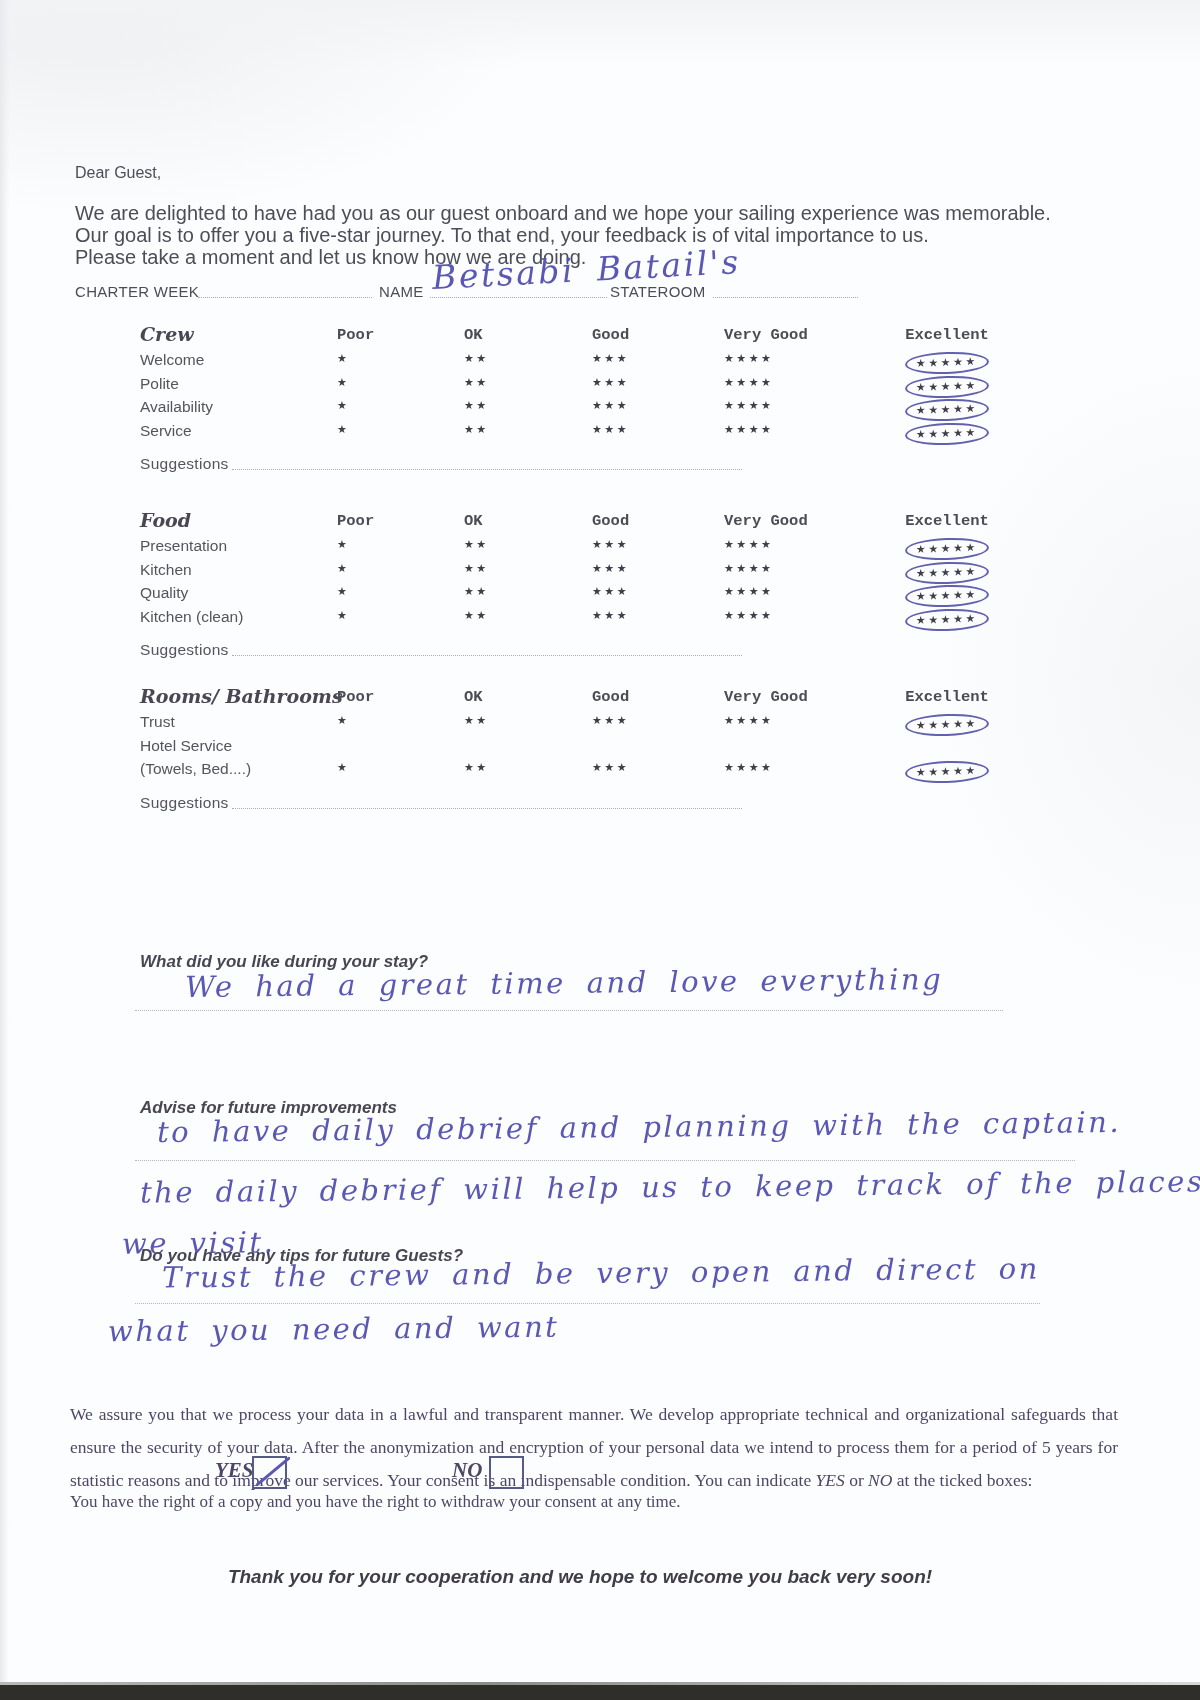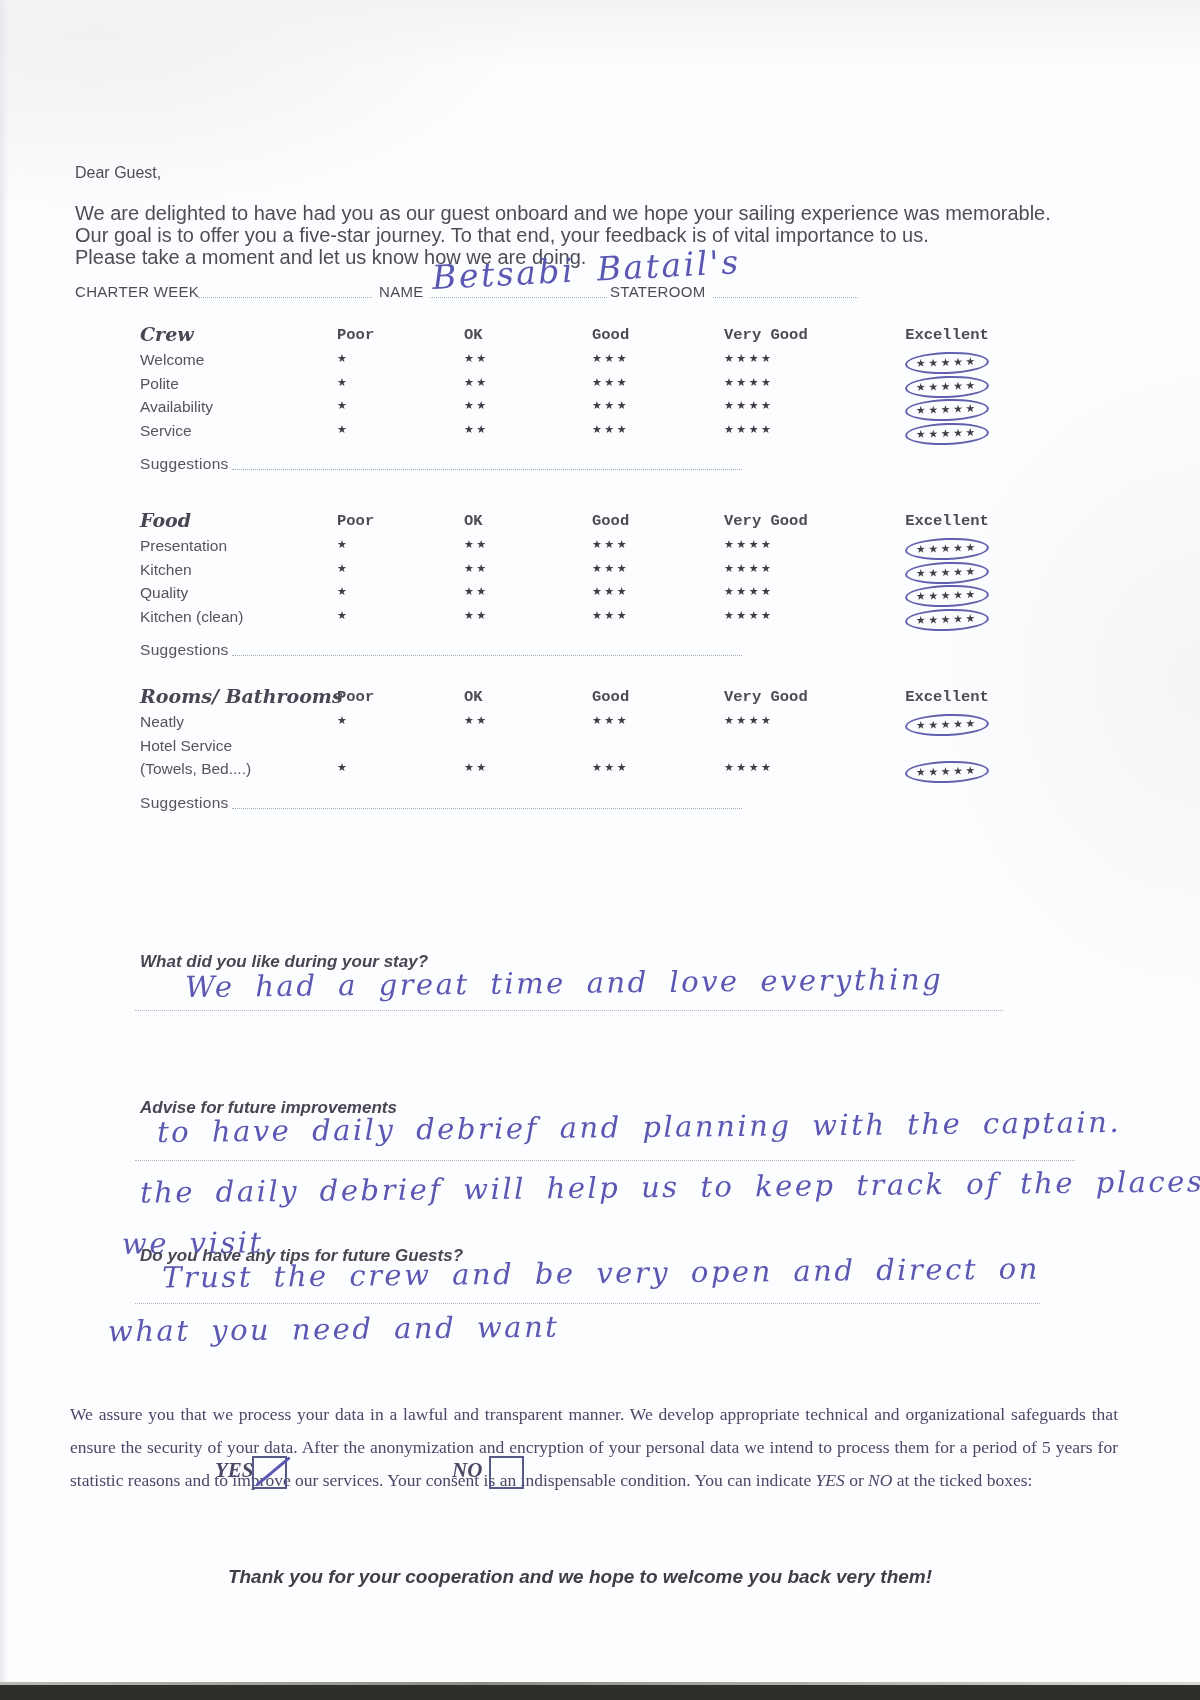--- a/index.html
+++ b/index.html
@@ -184,7 +184,7 @@
           <span class="scale-h" style="left: 752px; width: 110px; text-align: center;">Excellent</span>
         </div>
         <div class="srow">
-          <span class="rlabel">Neatly</span>
+          <span class="rlabel">Trust</span>
           <span class="cell" style="left: 197px;">★</span>
           <span class="cell" style="left: 324px;">★★</span>
           <span class="cell" style="left: 452px;">★★★</span>

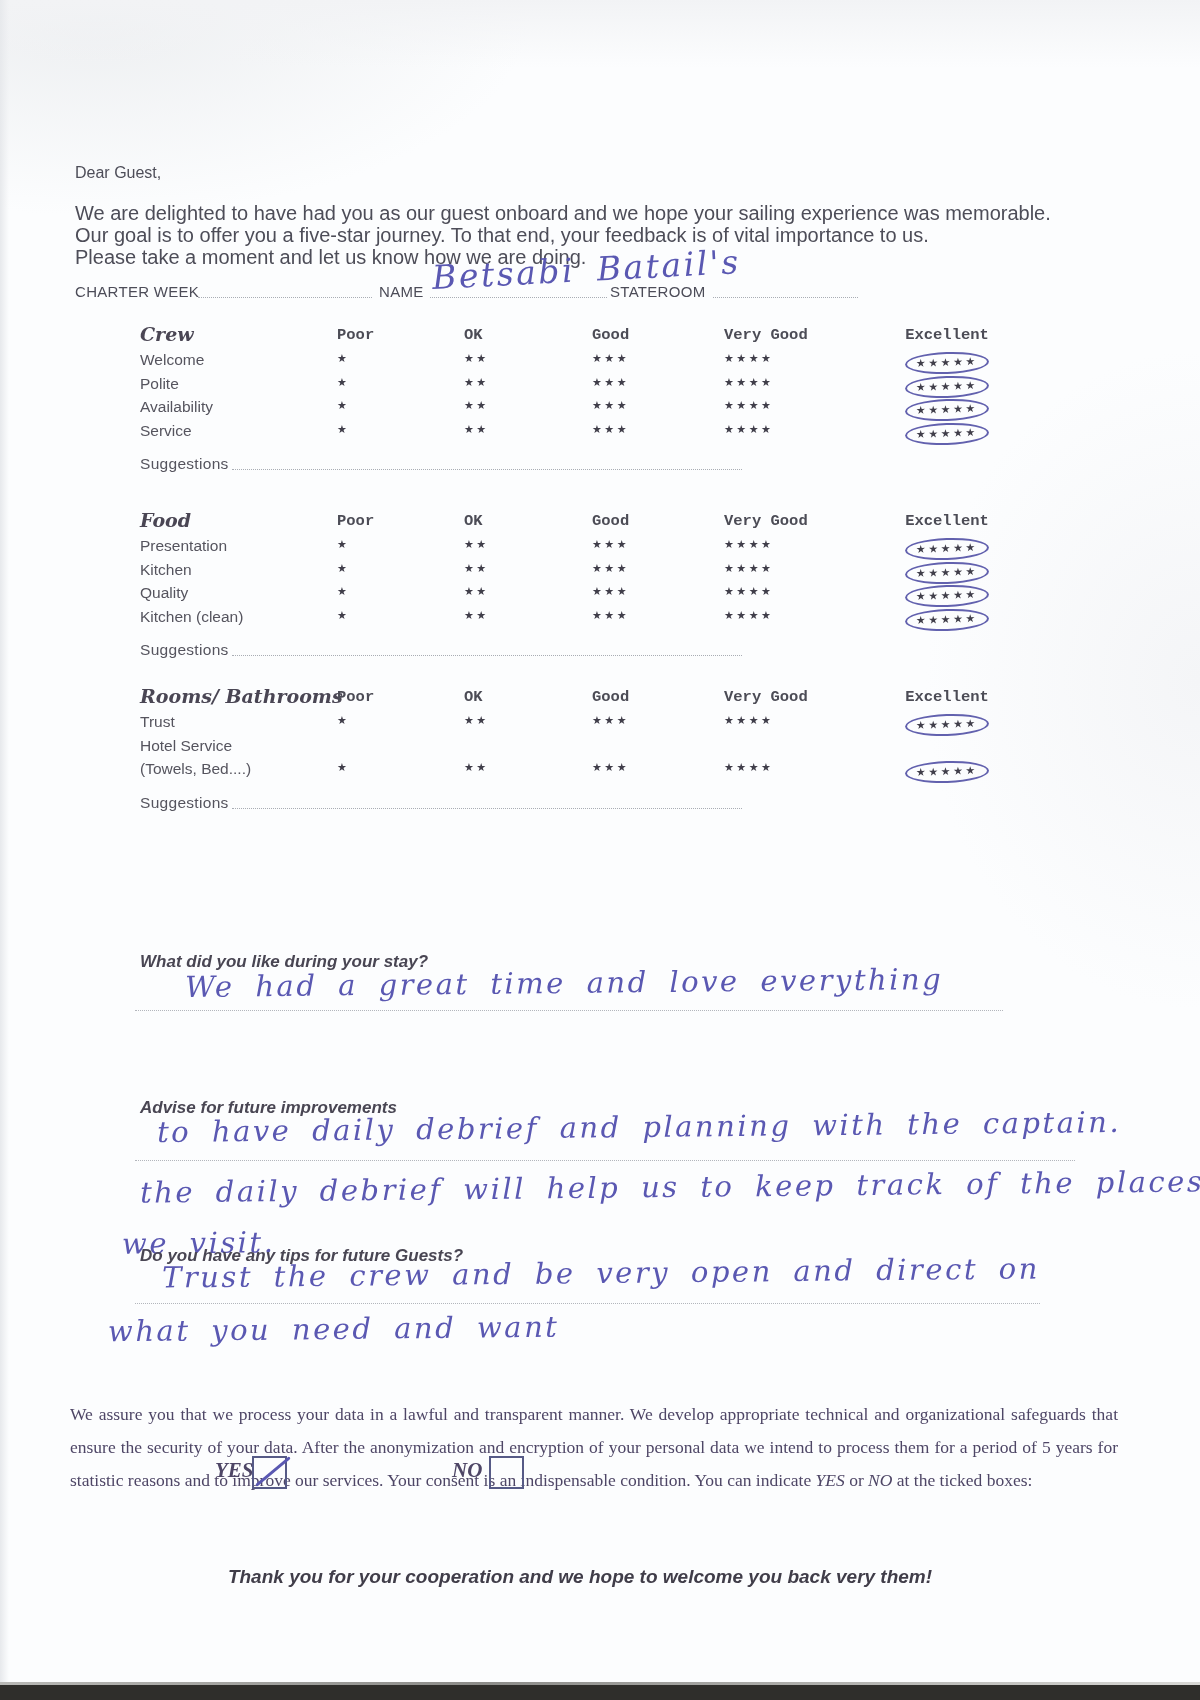--- a/index.html
+++ b/index.html
@@ -235,6 +235,7 @@
   <span class="abs yn-label" style="top:1458px;left:452px;">NO</span>
   <span class="abs cbox" style="top:1456px;left:489px;"></span>
 
+  <div class="abs rights" style="top:1492px;left:70px;">You have the right of a copy and you have the right to withdraw your consent at any time.</div>
 
   <div class="abs closing">Thank you for your cooperation and we hope to welcome you back very them!</div>
 

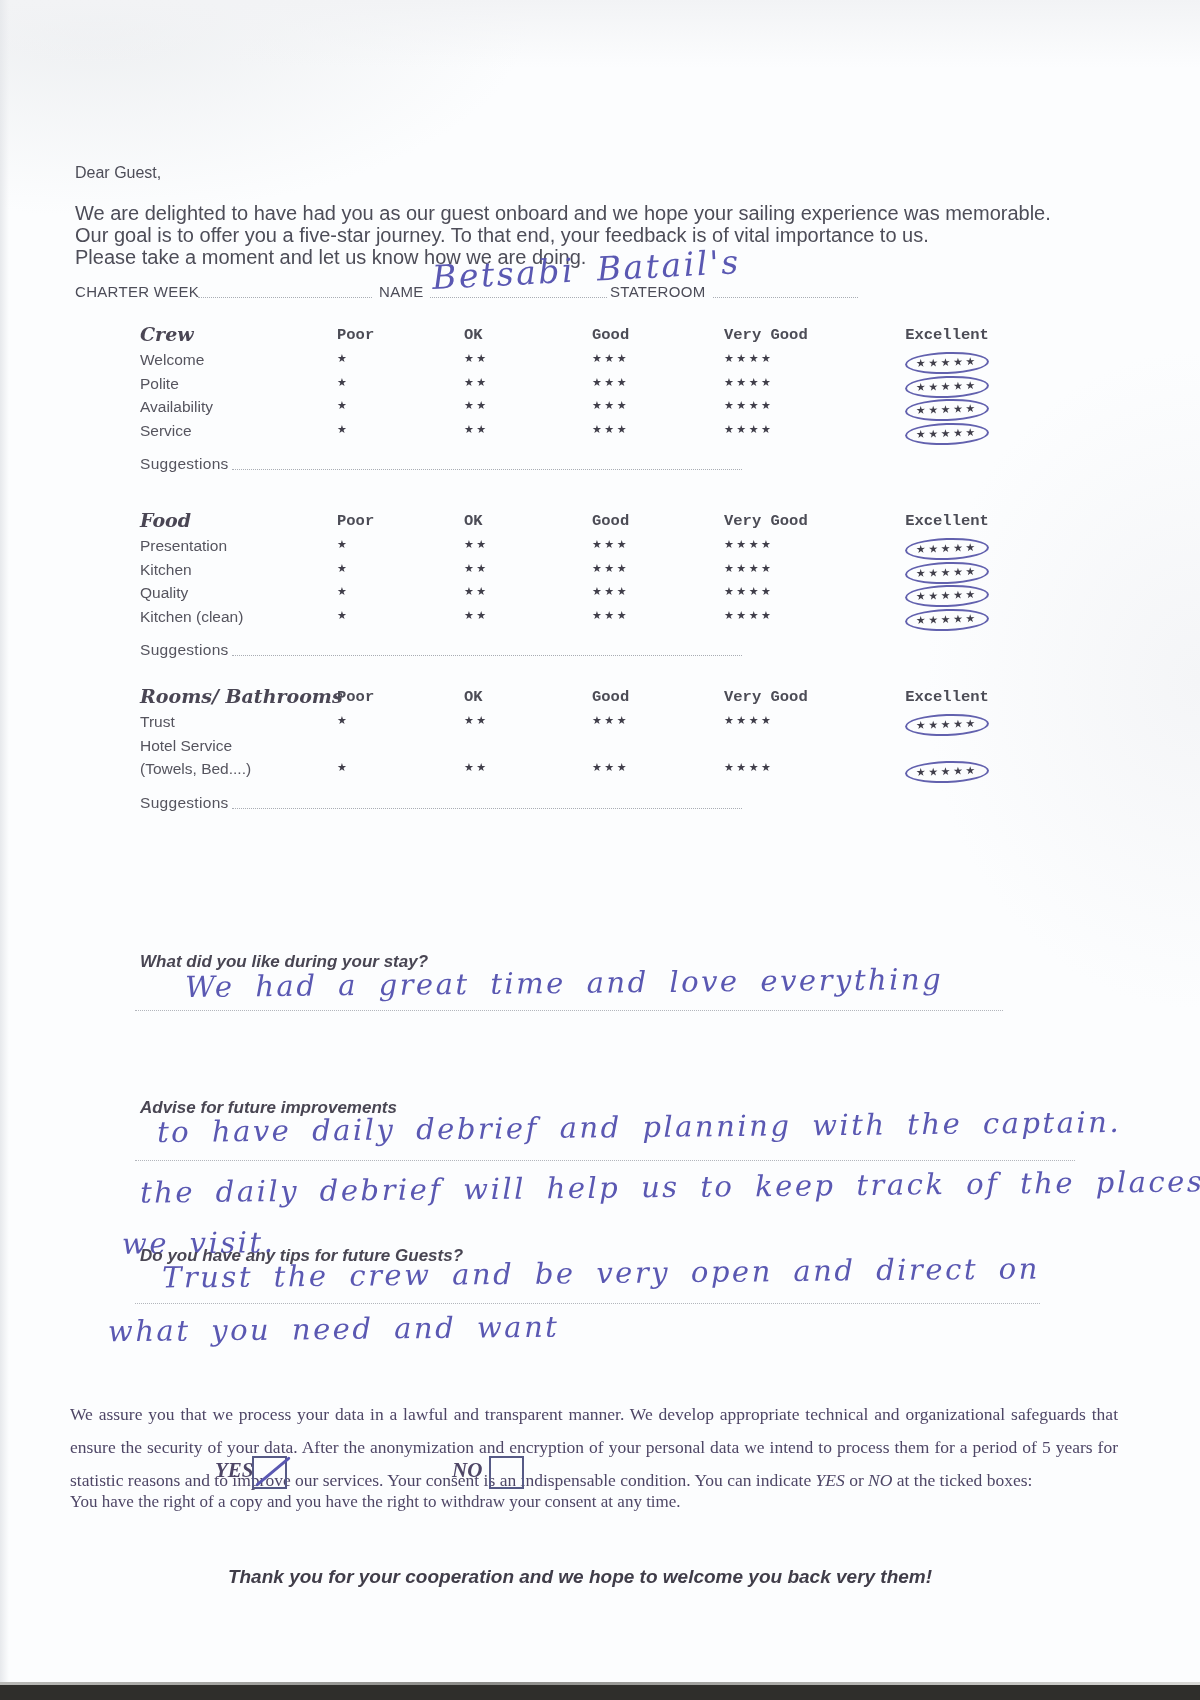--- a/index.html
+++ b/index.html
@@ -237,7 +237,7 @@
 
   <div class="abs rights" style="top:1492px;left:70px;">You have the right of a copy and you have the right to withdraw your consent at any time.</div>
 
-  <div class="abs closing">Thank you for your cooperation and we hope to welcome you back very them!</div>
+  <div class="abs closing">Thank you for your cooperation and we hope to welcome you back very soon!</div>
 
   <div class="bottom-edge"></div>
 </div>

